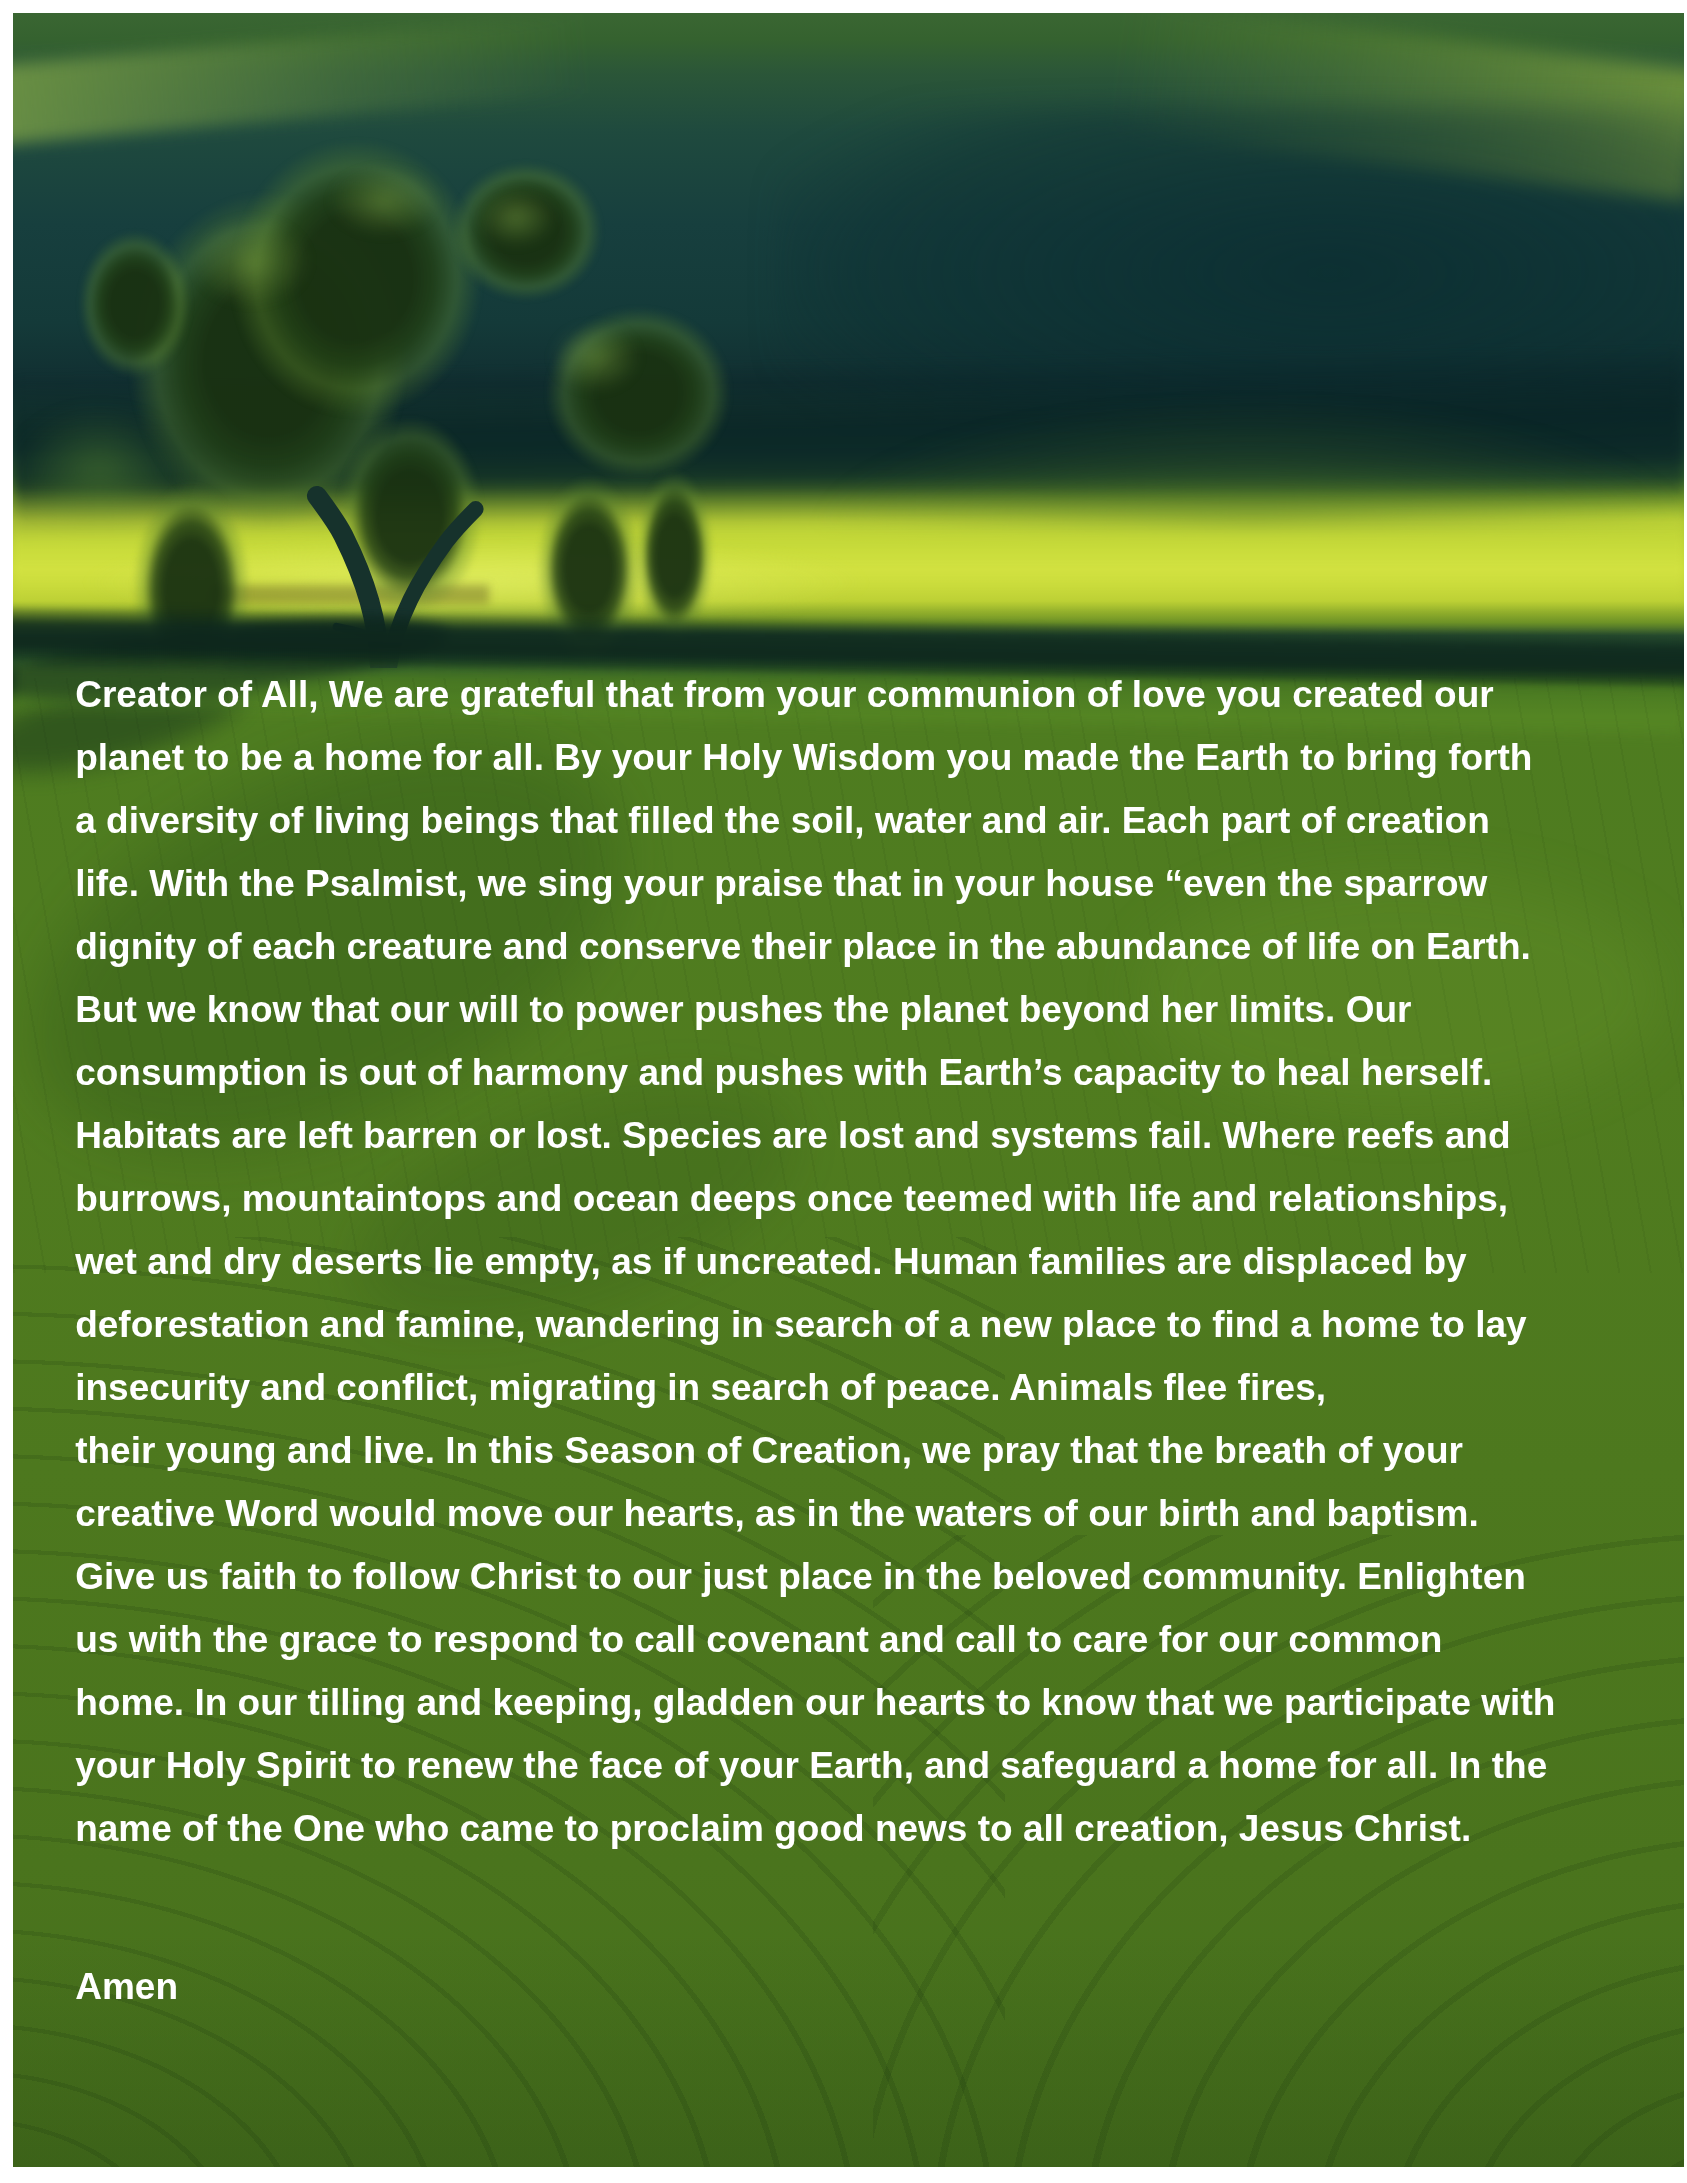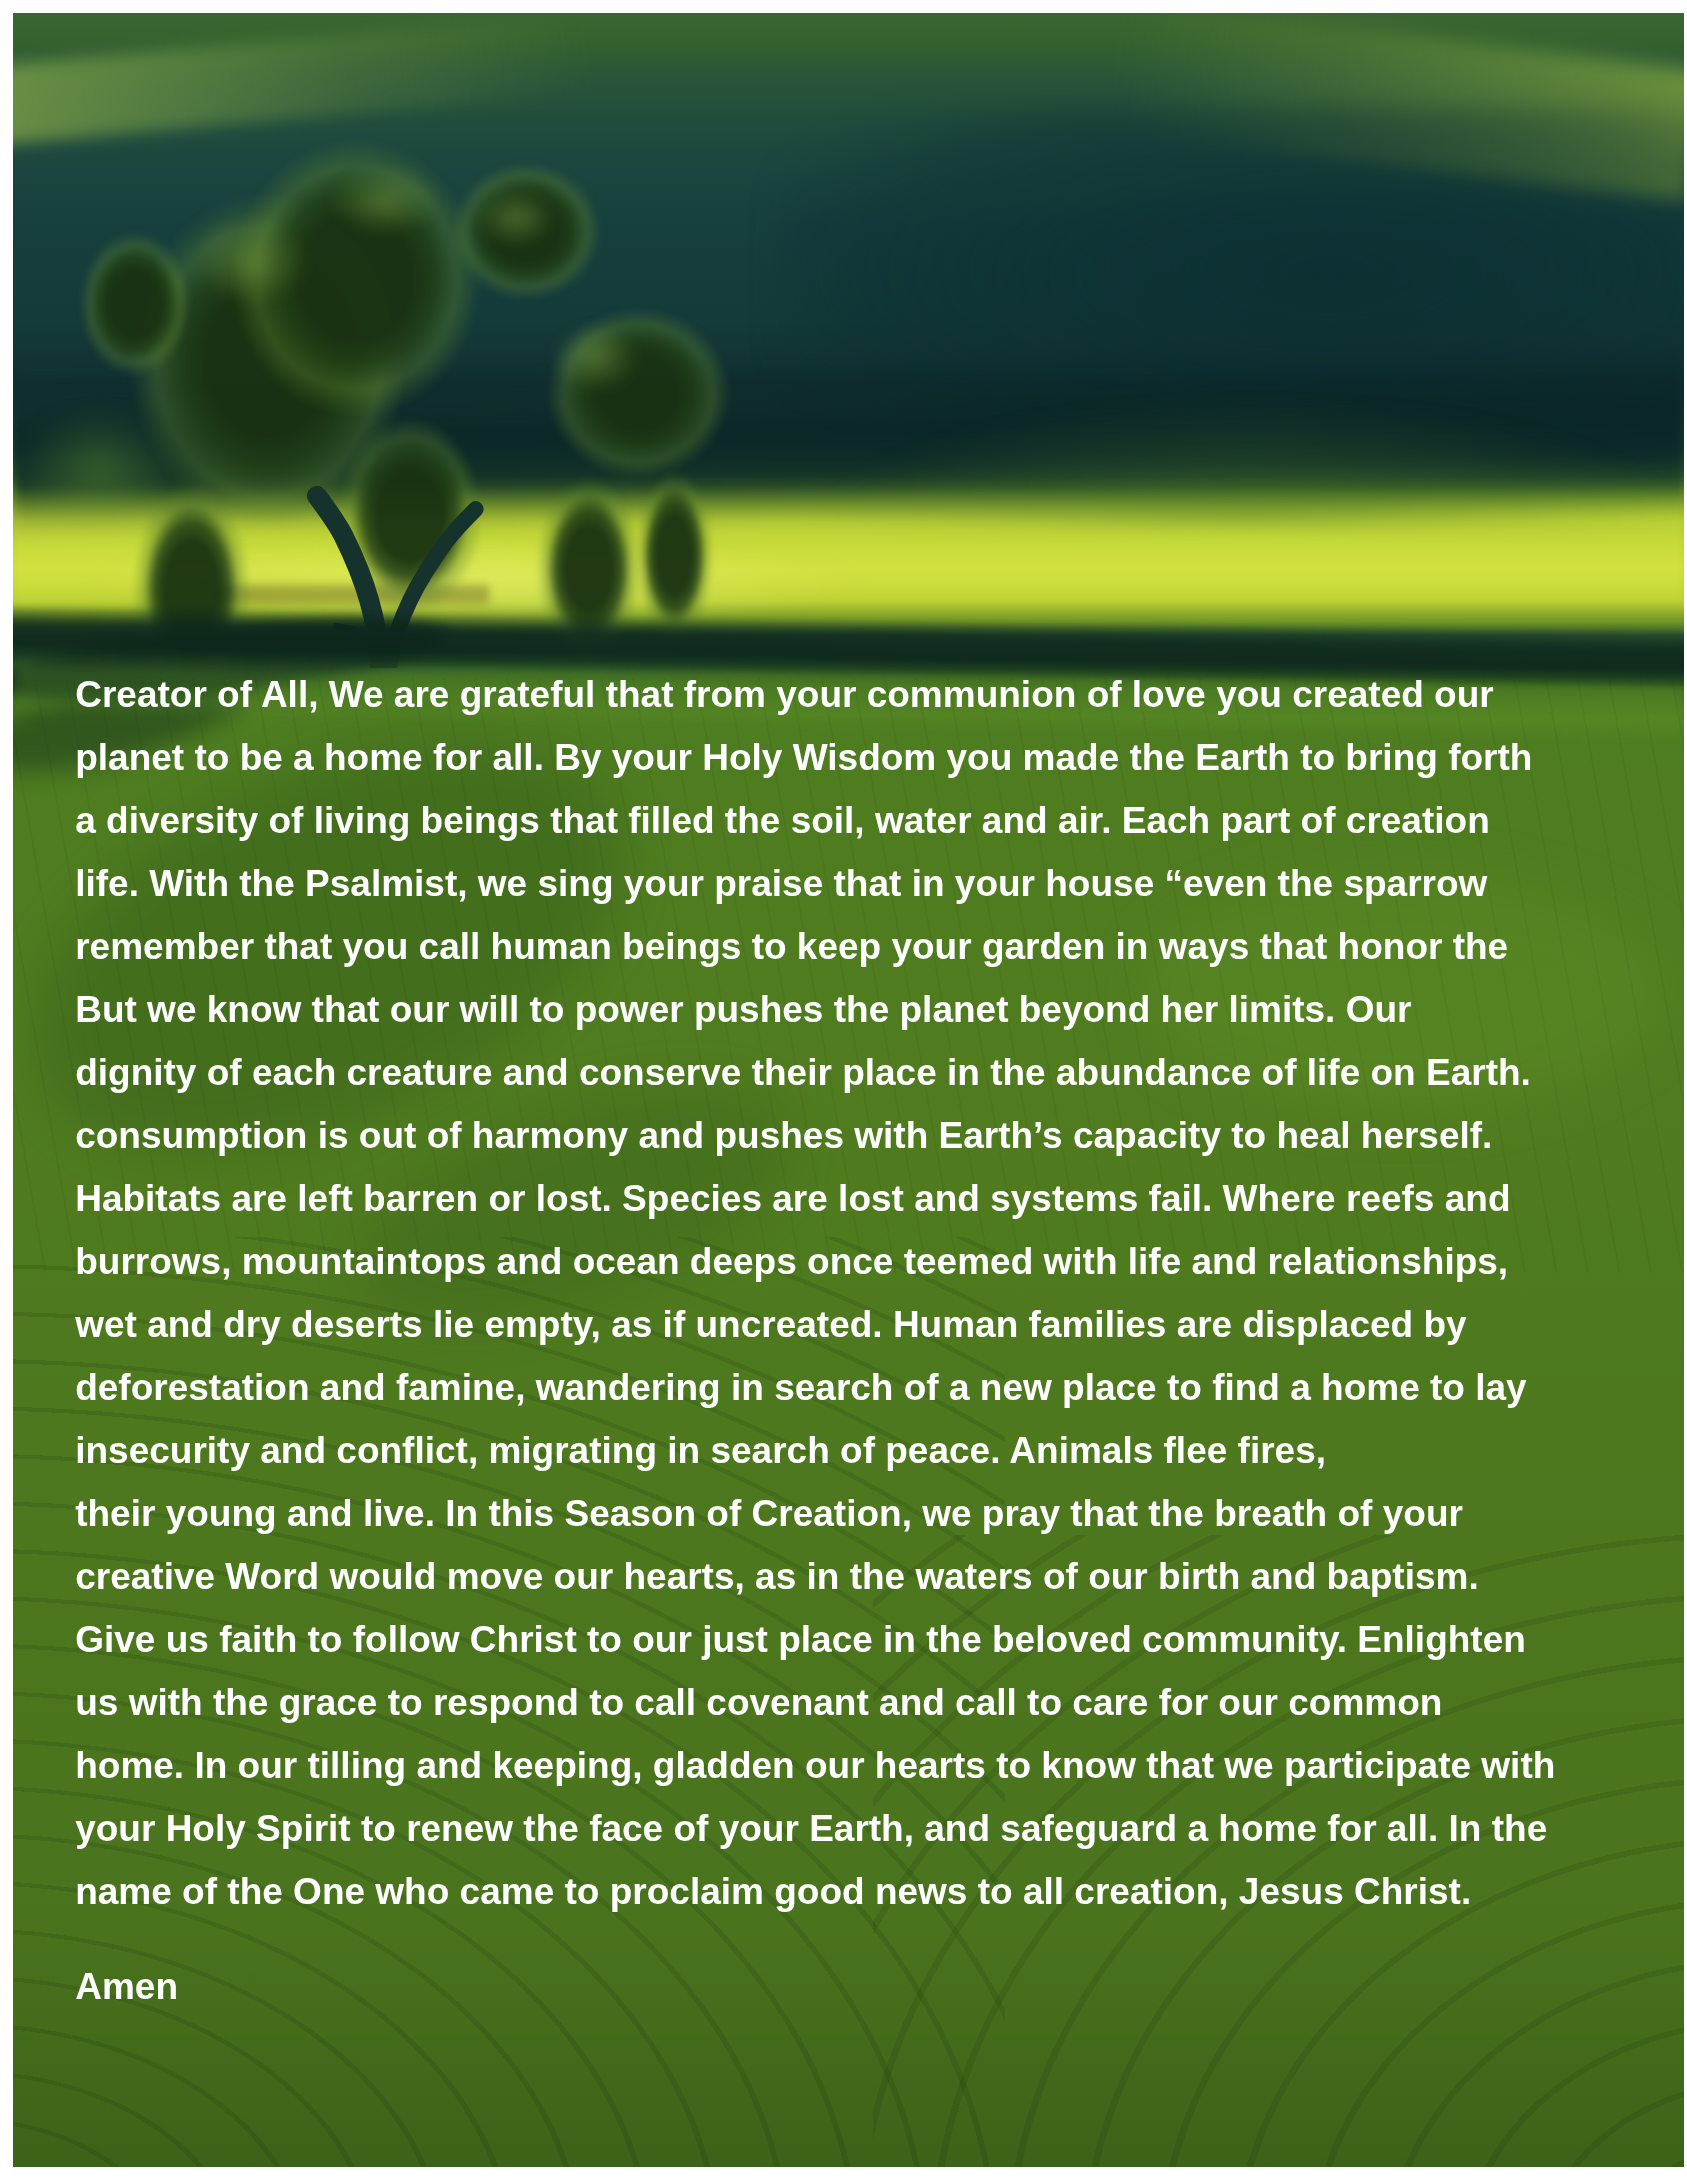--- a/index.html
+++ b/index.html
@@ -123,7 +123,6 @@
         <div class="pline">planet to be a home for all. By your Holy Wisdom you made the Earth to bring forth</div>
         <div class="pline">a diversity of living beings that filled the soil, water and air. Each part of creation</div>
         <div class="pline">life. With the Psalmist, we sing your praise that in your house “even the sparrow</div>
-        <div class="pline">remember that you call human beings to keep your garden in ways that honor the</div>
         <div class="pline">But we know that our will to power pushes the planet beyond her limits. Our</div>
         <div class="pline">dignity of each creature and conserve their place in the abundance of life on Earth.</div>
         <div class="pline">consumption is out of harmony and pushes with Earth’s capacity to heal herself.</div>

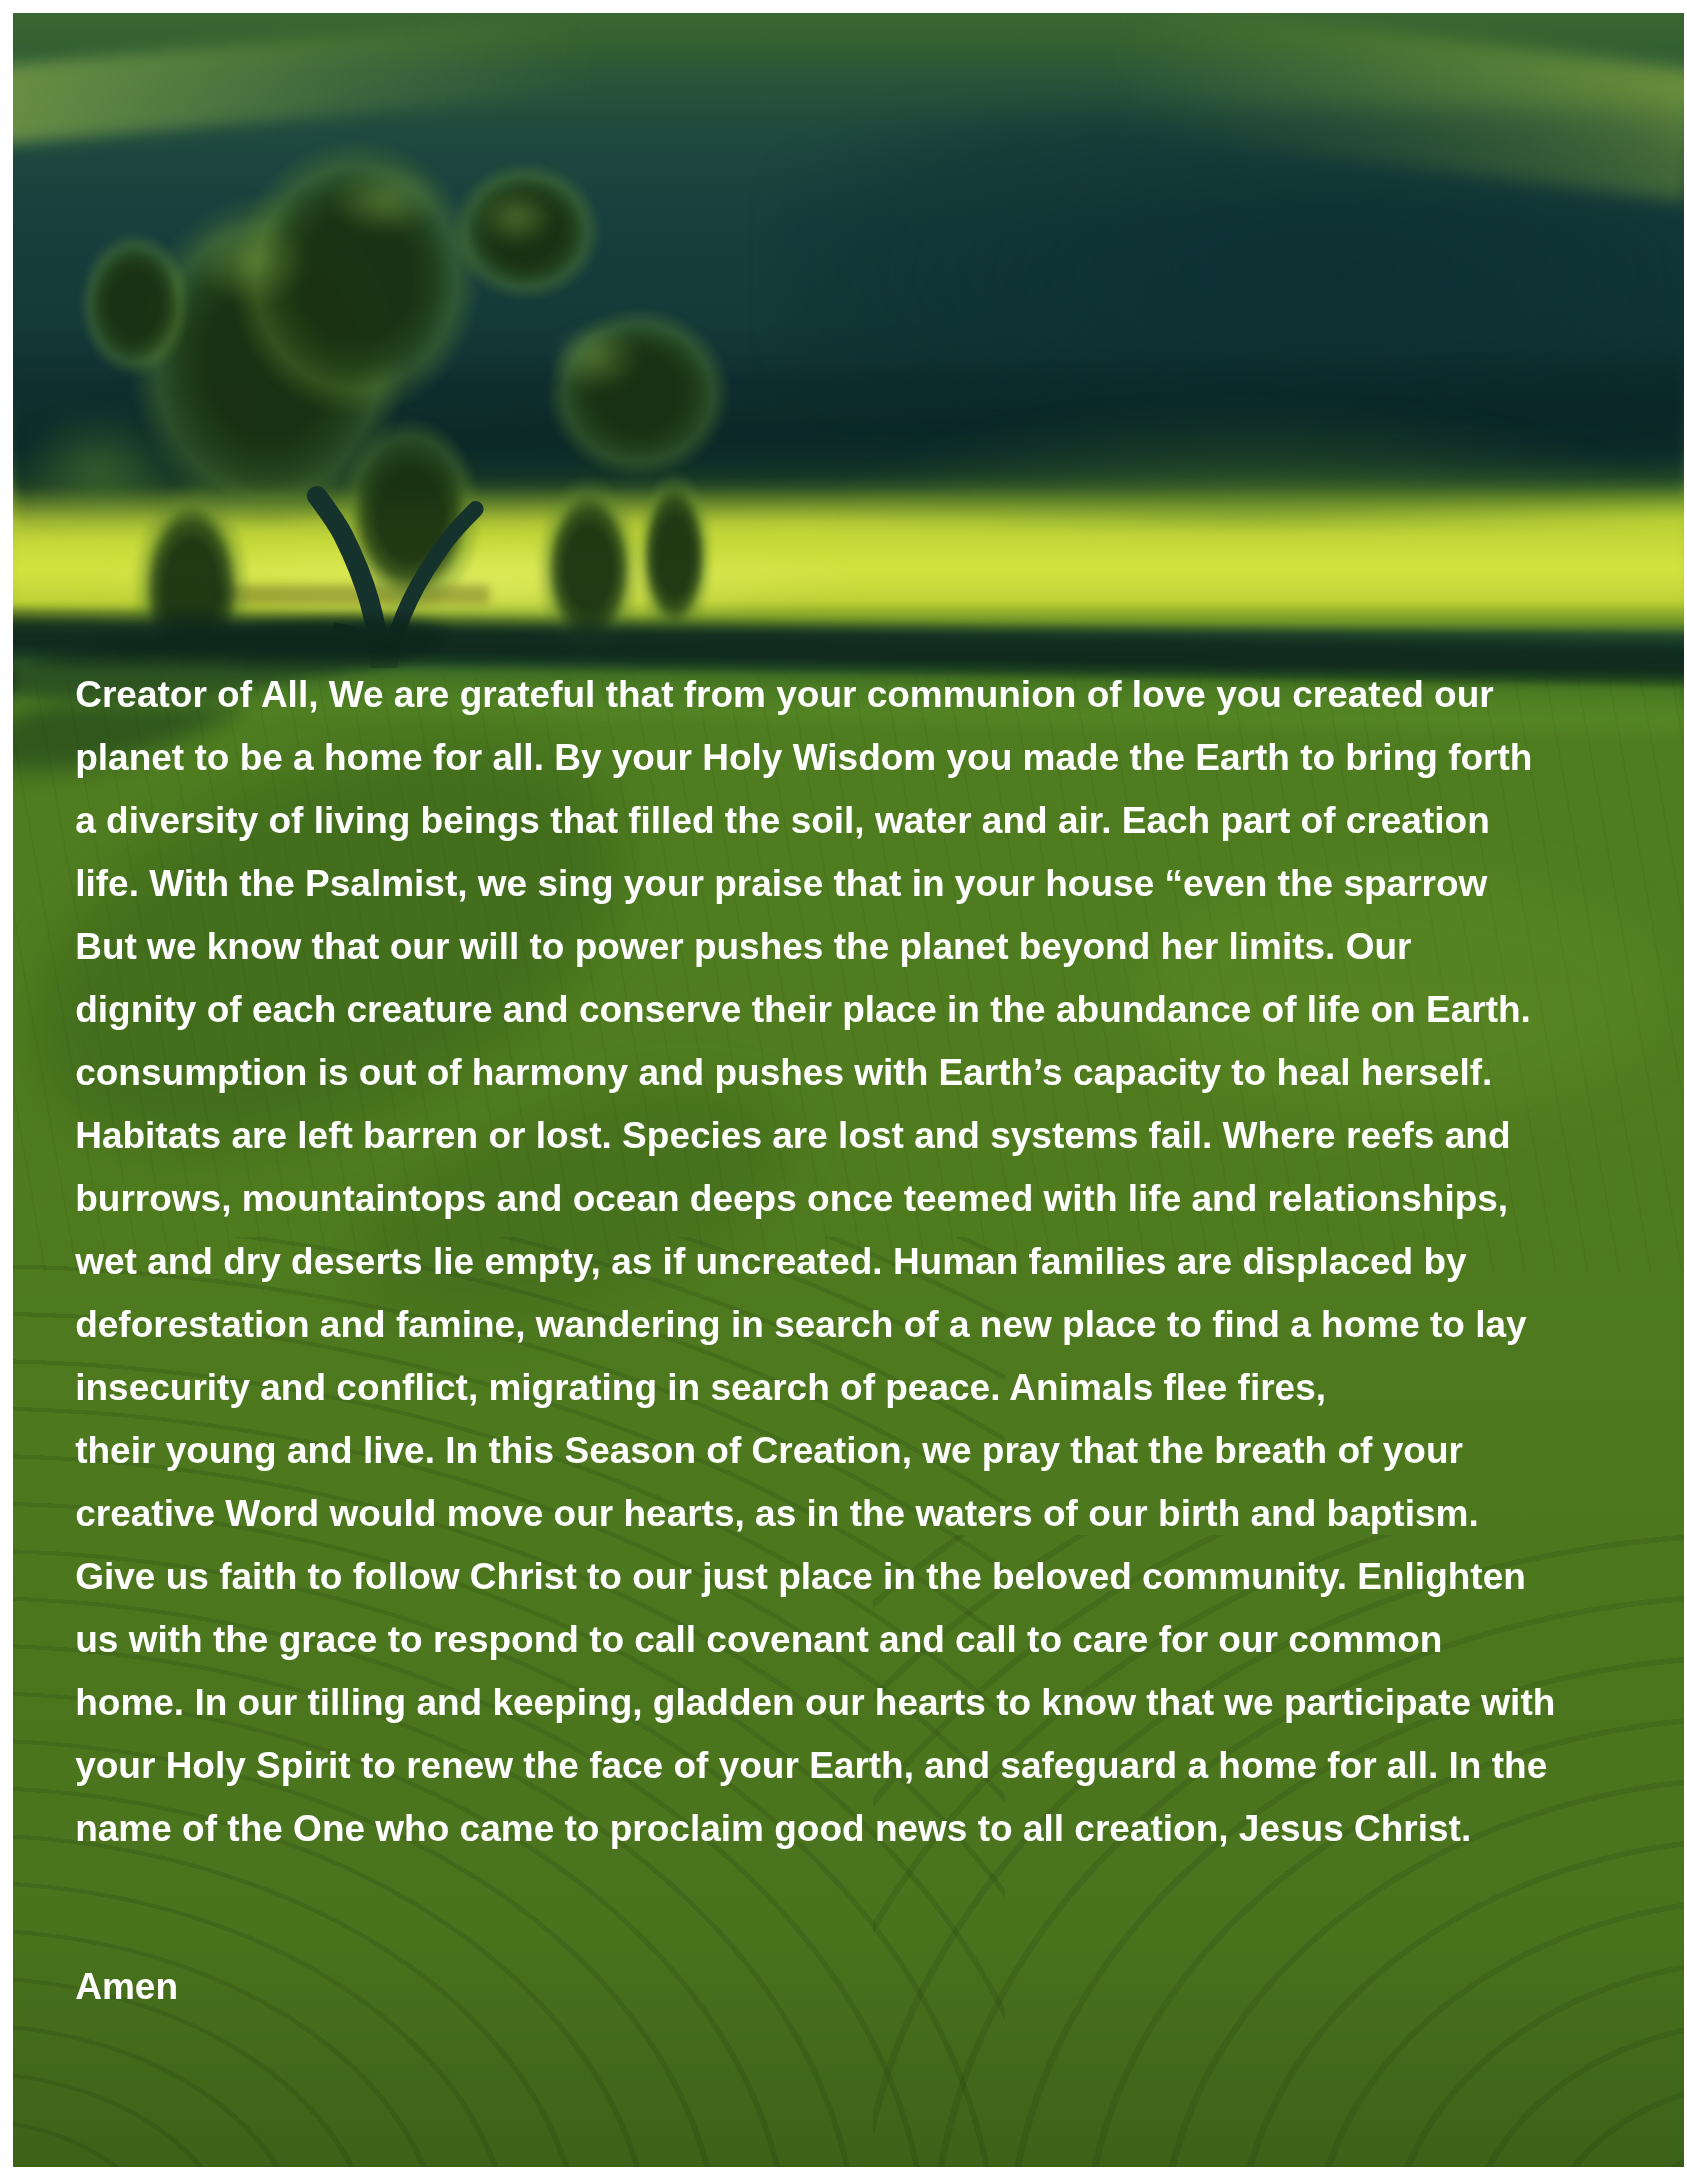--- a/index.html
+++ b/index.html
@@ -123,8 +123,8 @@
         <div class="pline">planet to be a home for all. By your Holy Wisdom you made the Earth to bring forth</div>
         <div class="pline">a diversity of living beings that filled the soil, water and air. Each part of creation</div>
         <div class="pline">life. With the Psalmist, we sing your praise that in your house “even the sparrow</div>
+        <div class="pline">dignity of each creature and conserve their place in the abundance of life on Earth.</div>
         <div class="pline">But we know that our will to power pushes the planet beyond her limits. Our</div>
-        <div class="pline">dignity of each creature and conserve their place in the abundance of life on Earth.</div>
         <div class="pline">consumption is out of harmony and pushes with Earth’s capacity to heal herself.</div>
         <div class="pline">Habitats are left barren or lost. Species are lost and systems fail. Where reefs and</div>
         <div class="pline">burrows, mountaintops and ocean deeps once teemed with life and relationships,</div>

